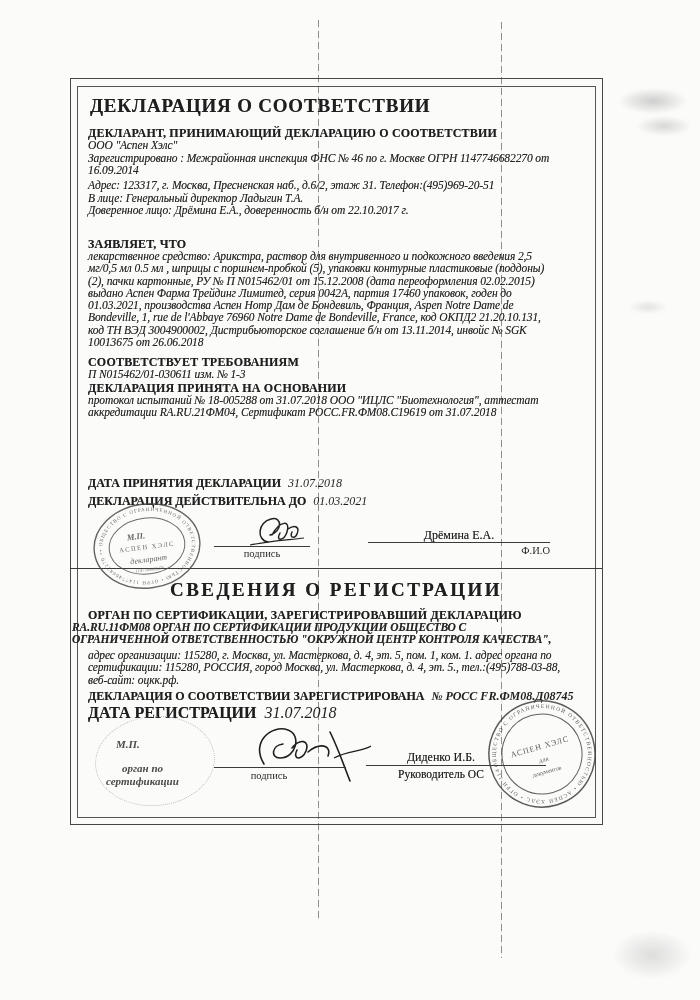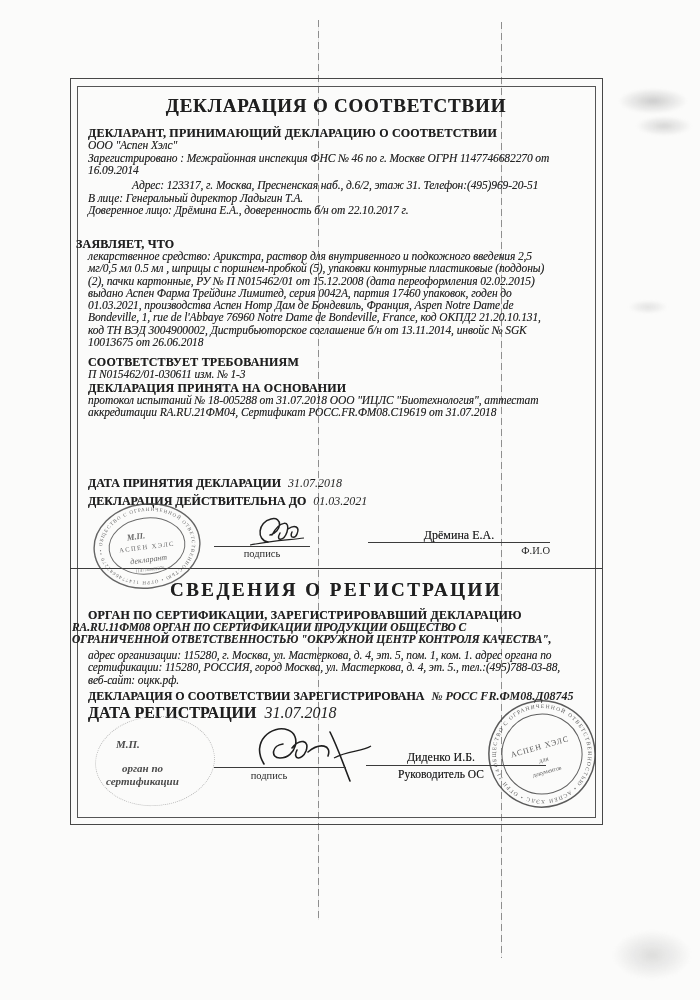--- a/index.html
+++ b/index.html
@@ -15,7 +15,7 @@
   .i{font-style:italic;}
   .para{font-style:italic;font-size:11.5px;line-height:12.3px;letter-spacing:-.1px;color:#262626;text-shadow:0 0 .5px rgba(30,30,30,.5);}
   .hdr{font-weight:bold;font-size:12px;letter-spacing:.2px;}
-  .doc-title{font-weight:bold;font-size:19px;letter-spacing:.8px;text-align:center;}
+  .doc-title{font-weight:bold;font-size:19px;letter-spacing:.8px;text-align:left;}
   .reg-title{font-weight:bold;font-size:19px;letter-spacing:2.5px;text-align:center;}
   .rule{border-top:1px solid #3b3b3b;height:0;}
   .crease{width:1px;background:repeating-linear-gradient(180deg,#6a6a6a 0 7px,rgba(106,106,106,.15) 7px 11px);opacity:.75;}

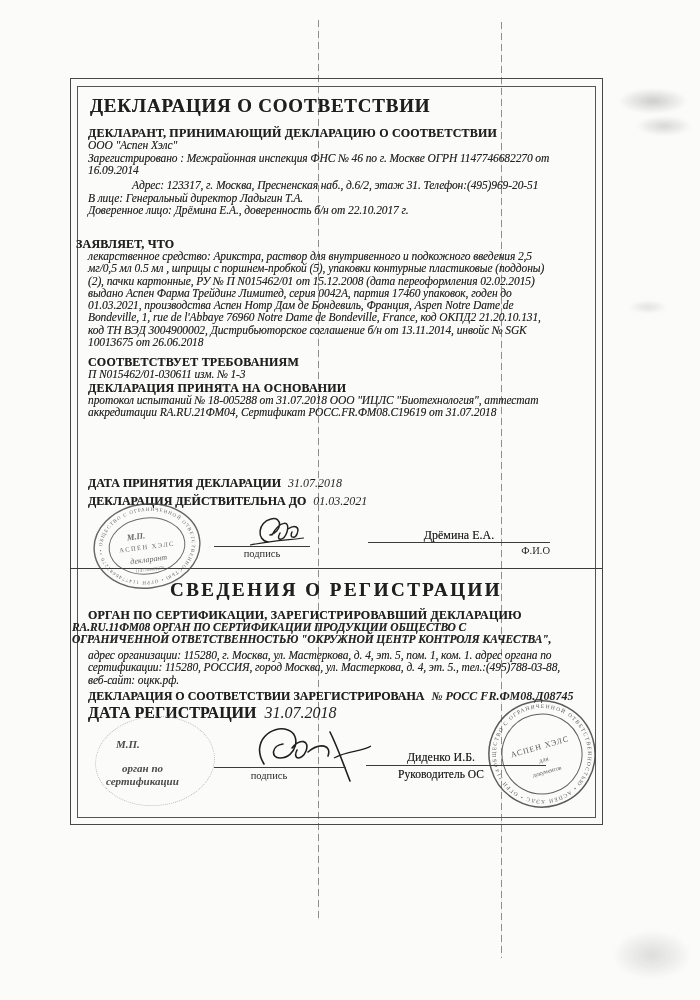--- a/index.html
+++ b/index.html
@@ -47,7 +47,7 @@
 <div class="abs hdr ink" style="left:88px;top:126px;width:480px;">ДЕКЛАРАНТ, ПРИНИМАЮЩИЙ ДЕКЛАРАЦИЮ О СООТВЕТСТВИИ</div>
 <div class="abs para" style="left:88px;top:139px;width:474px;">ООО "Аспен Хэлс"</div>
 <div class="abs para" style="left:88px;top:152px;width:474px;">Зарегистрировано : Межрайонная инспекция ФНС № 46 по г. Москве ОГРН 1147746682270 от 16.09.2014</div>
-<div class="abs para" style="left:88px;top:179px;width:480px;margin-left:44px;">Адрес: 123317, г. Москва, Пресненская наб., д.6/2, этаж 31. Телефон:(495)969-20-51</div>
+<div class="abs para" style="left:88px;top:179px;width:480px;">Адрес: 123317, г. Москва, Пресненская наб., д.6/2, этаж 31. Телефон:(495)969-20-51</div>
 <div class="abs para" style="left:88px;top:192px;width:474px;">В лице: Генеральный директор Ладыгин Т.А.</div>
 <div class="abs para" style="left:88px;top:204px;width:474px;">Доверенное лицо: Дрёмина Е.А., доверенность б/н от 22.10.2017 г.</div>
 

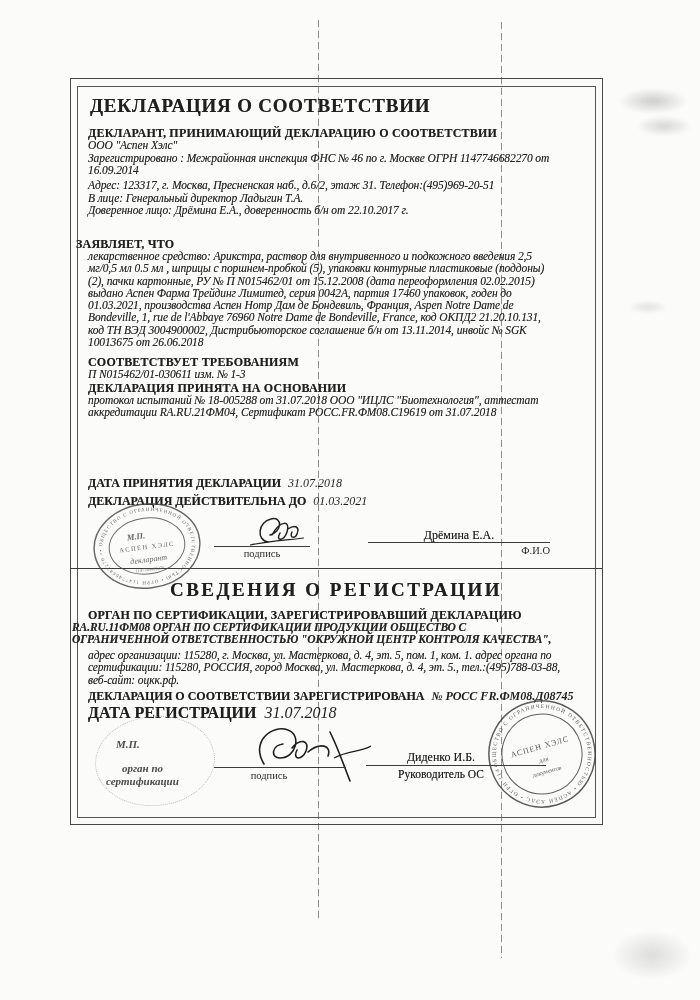--- a/index.html
+++ b/index.html
@@ -51,7 +51,7 @@
 <div class="abs para" style="left:88px;top:192px;width:474px;">В лице: Генеральный директор Ладыгин Т.А.</div>
 <div class="abs para" style="left:88px;top:204px;width:474px;">Доверенное лицо: Дрёмина Е.А., доверенность б/н от 22.10.2017 г.</div>
 
-<div class="abs hdr ink" style="left:76px;top:237px;">ЗАЯВЛЯЕТ, ЧТО</div>
+<div class="abs hdr ink" style="left:88px;top:237px;">ЗАЯВЛЯЕТ, ЧТО</div>
 <div class="abs para" style="left:88px;top:250px;width:470px;">лекарственное средство: Арикстра, раствор для внутривенного и подкожного введения 2,5 мг/0,5 мл 0.5 мл , шприцы с поршнем-пробкой (5), упаковки контурные пластиковые (поддоны) (2), пачки картонные, РУ № П N015462/01 от 15.12.2008 (дата переоформления 02.02.2015) выдано Аспен Фарма Трейдинг Лимитед, серия 0042А, партия 17460 упаковок, годен до 01.03.2021, производства Аспен Нотр Дам де Бондевиль, Франция, Aspen Notre Dame de Bondeville, 1, rue de l'Abbaye 76960 Notre Dame de Bondeville, France, код ОКПД2 21.20.10.131, код ТН ВЭД 3004900002, Дистрибьюторское соглашение б/н от 13.11.2014, инвойс № SGK 10013675 от 26.06.2018</div>
 
 <div class="abs hdr ink" style="left:88px;top:355px;">СООТВЕТСТВУЕТ ТРЕБОВАНИЯМ</div>

